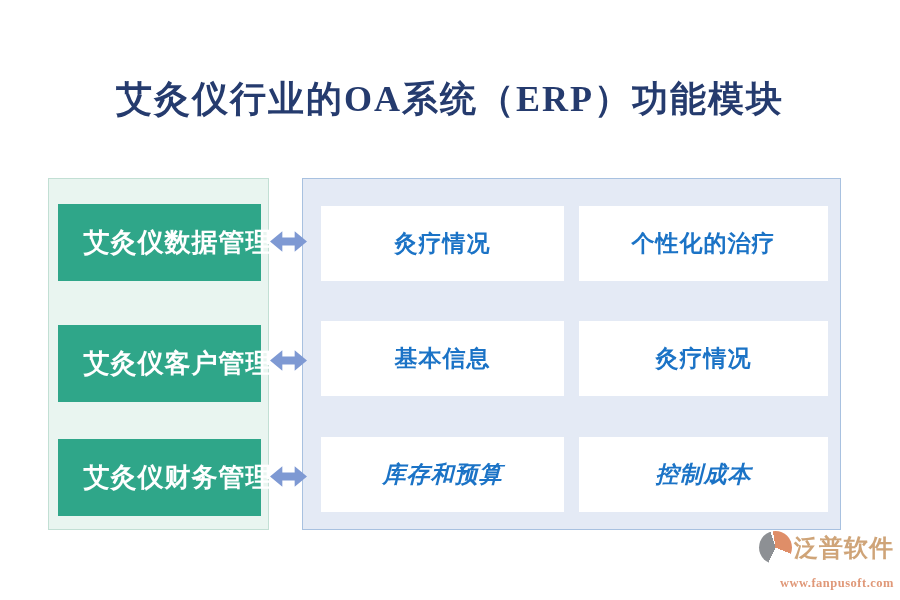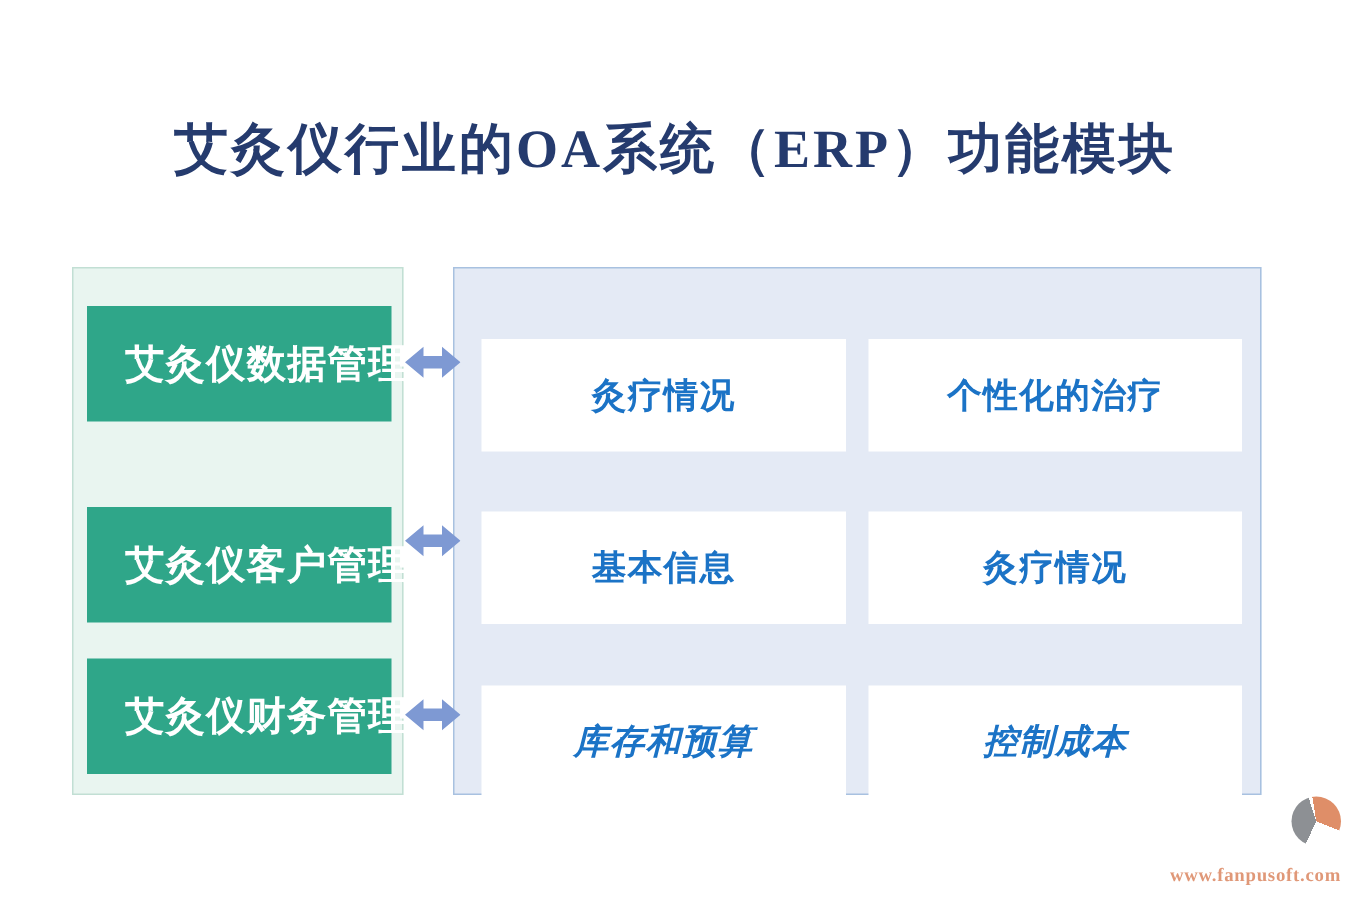--- a/index.html
+++ b/index.html
@@ -97,7 +97,6 @@
     align-items: center;
     justify-content: center;
     white-space: nowrap;
-    margin-top: 20px;
   }
   .col1 { left: 18px;  width: 243px; }
   .col2 { left: 276px; width: 249px; }

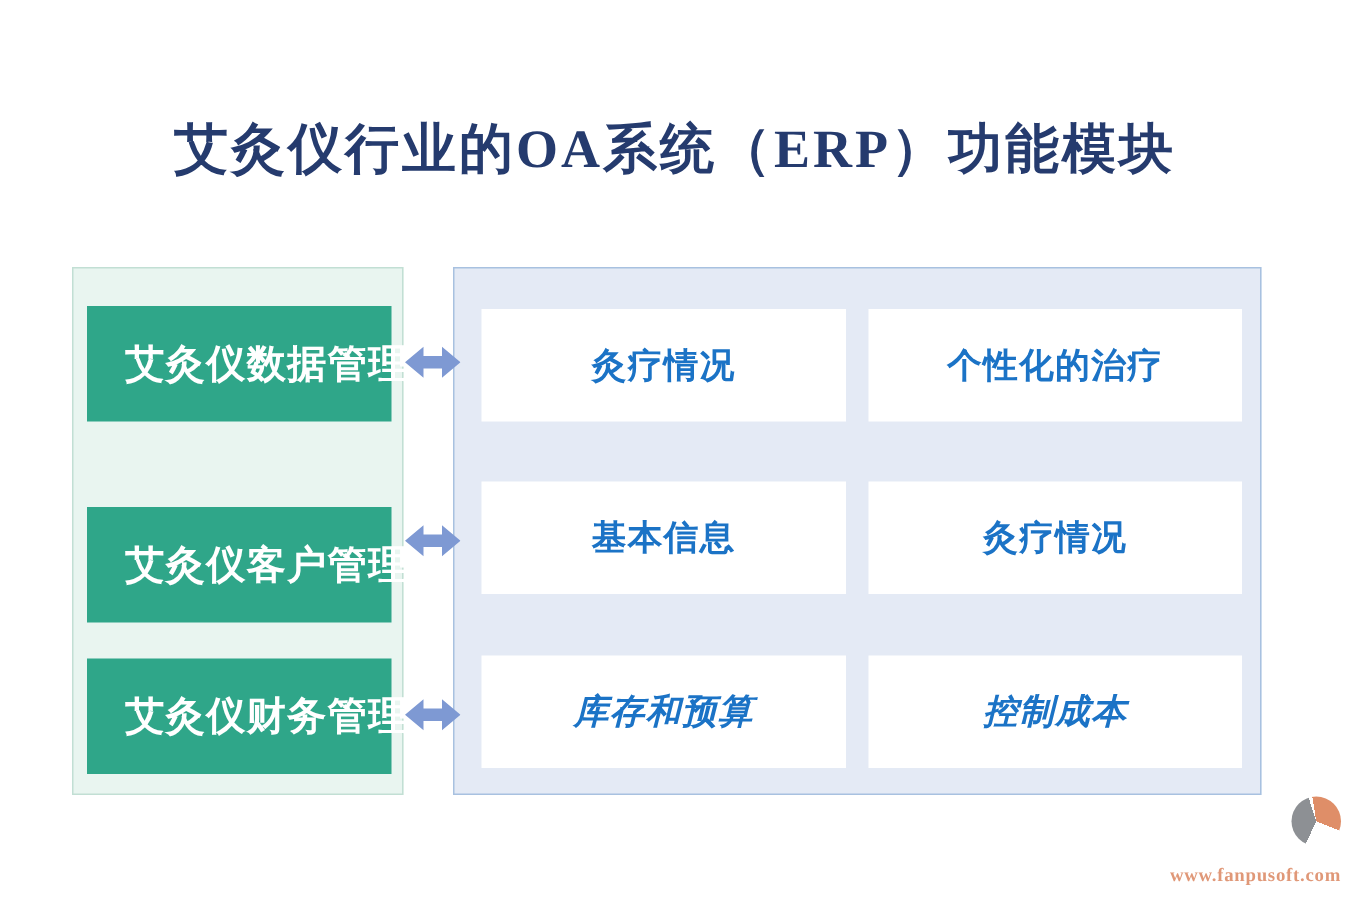--- a/index.html
+++ b/index.html
@@ -57,7 +57,7 @@
     padding-left: 37px;
   }
   .green-btn.b1 { top: 25px; }
-  .green-btn.b2 { top: 159px; }
+  .green-btn.b2 { top: 146px; }
   .green-btn.b3 { top: 260px; text-align: right; }
 
   

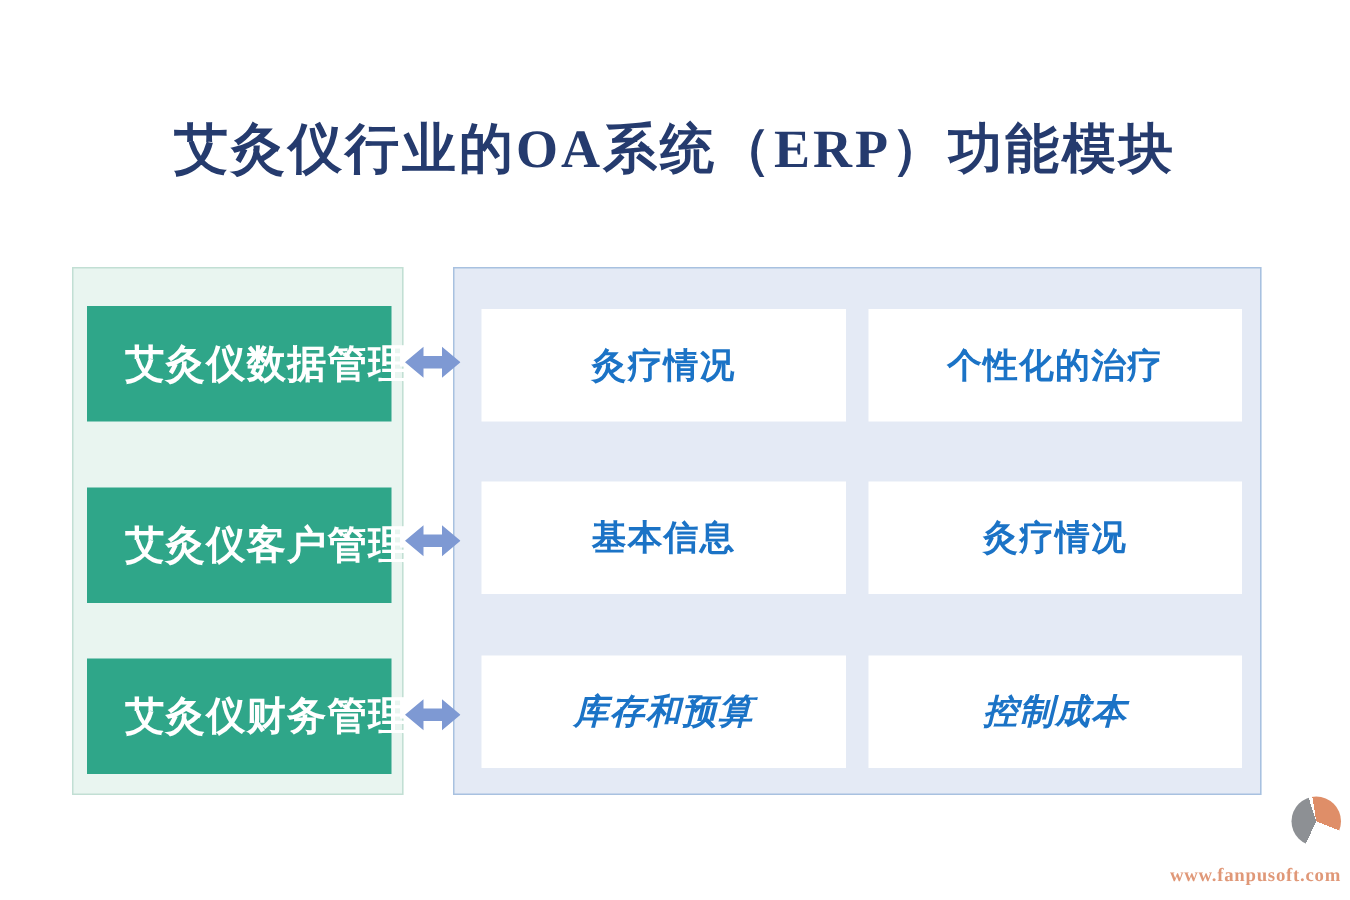--- a/index.html
+++ b/index.html
@@ -191,6 +191,7 @@
   <div class="footer">
     <div class="footer-top">
       <span class="logo-circle"></span>
+      <span class="brand">泛普软件</span>
     </div>
     <div class="url">www.fanpusoft.com</div>
   </div>

